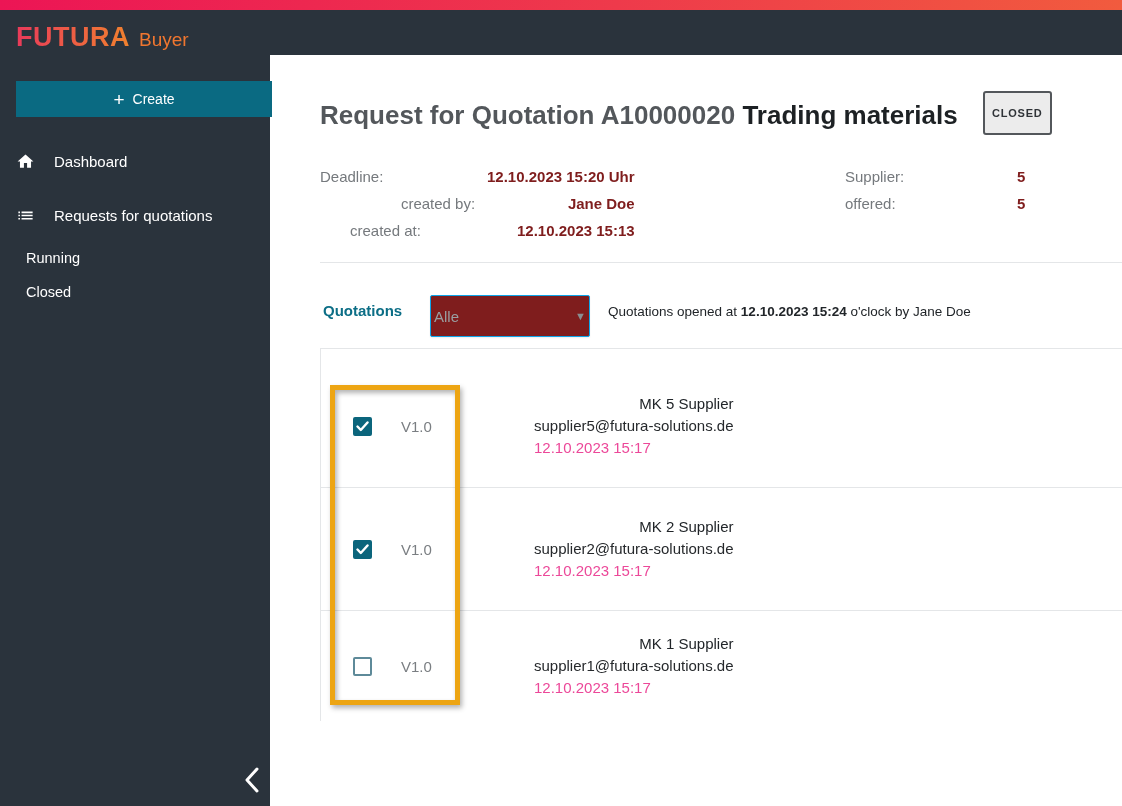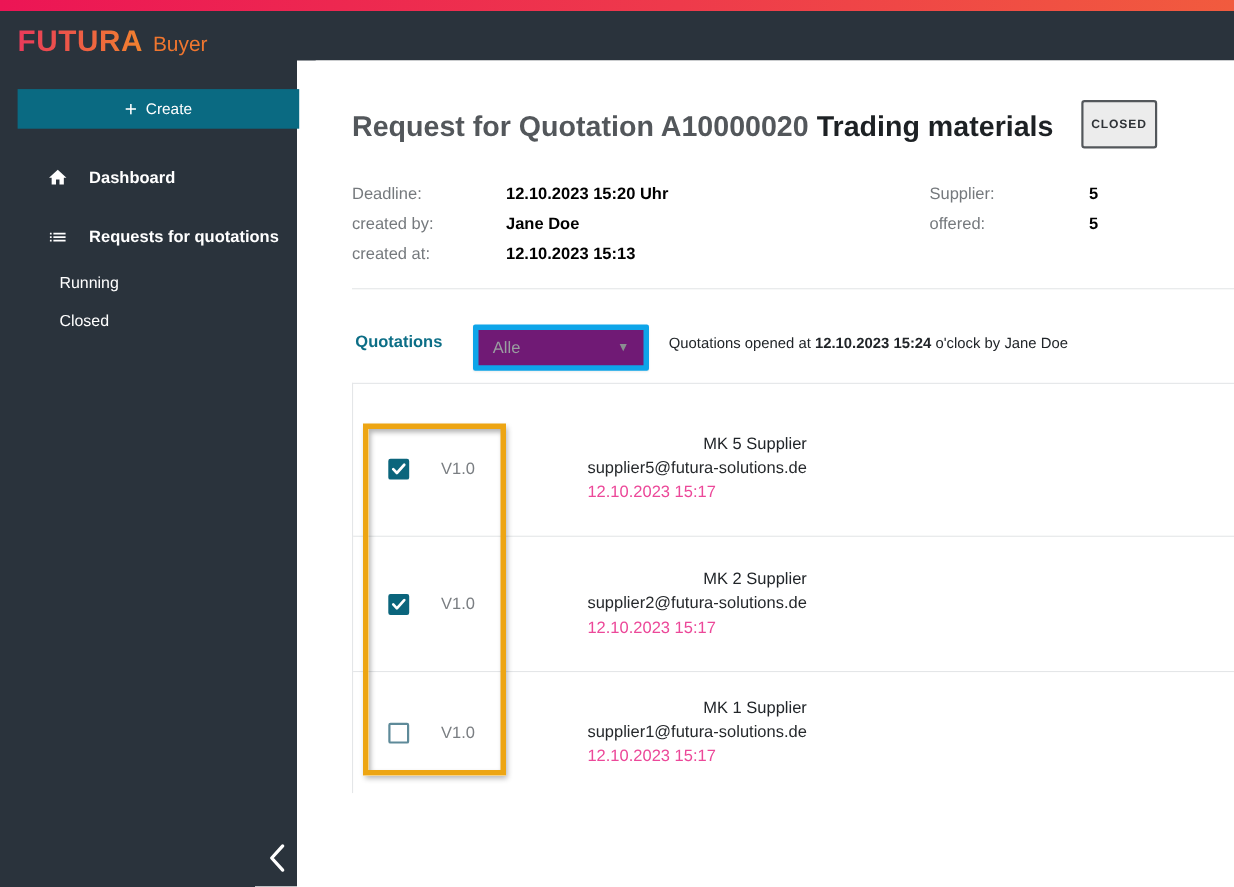--- a/index.html
+++ b/index.html
@@ -50,7 +50,7 @@
   .nav-item {
     display:flex; align-items:center; gap:19px;
     height:44px; padding:0 16px; color:#ffffff;
-    font-size:15px; font-weight:bold; cursor:pointer;margin-left:27px;
+    font-size:15px; font-weight:normal; cursor:pointer;
   }
   .nav-item + .nav-item { margin-top:10px; }
   .nav-icon { width:19px; height:19px; flex:0 0 auto; }

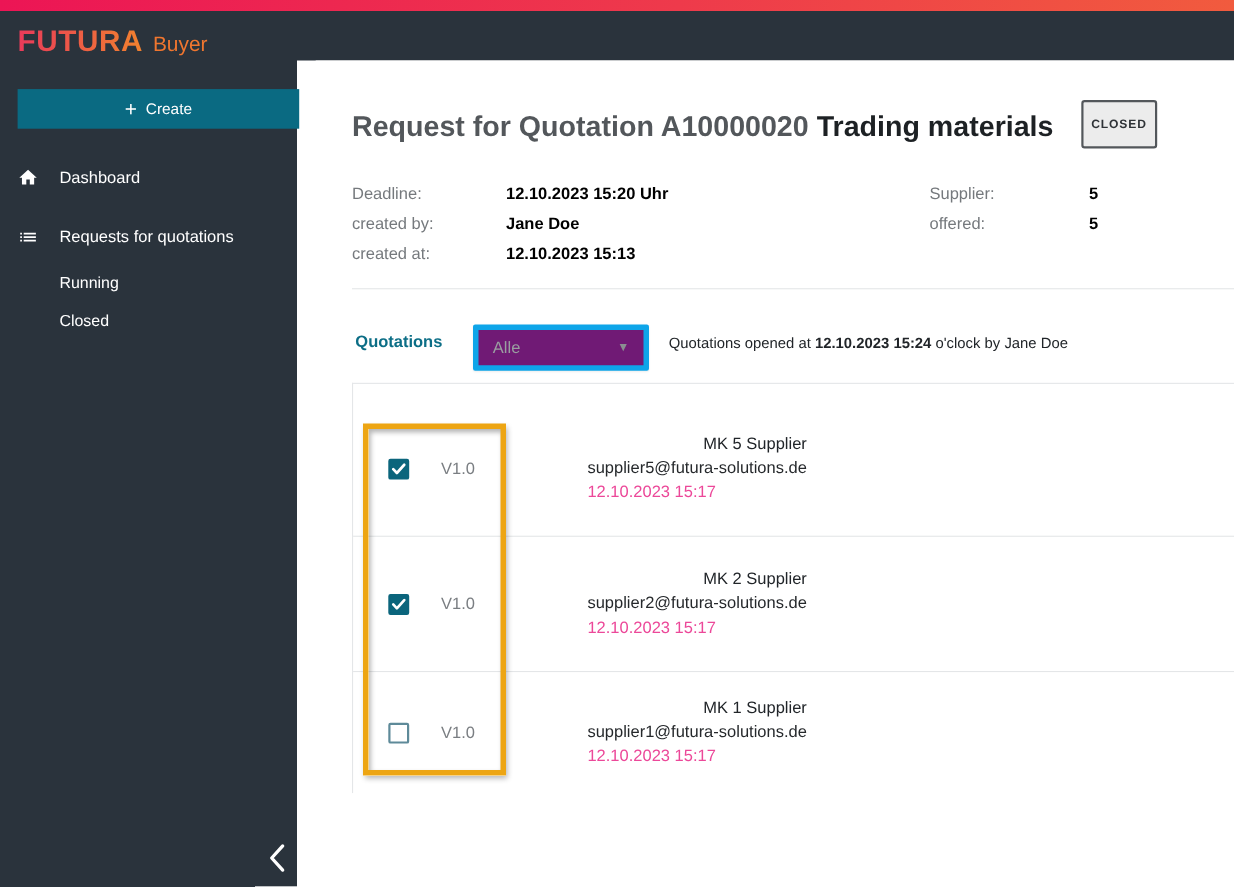--- a/index.html
+++ b/index.html
@@ -86,7 +86,7 @@
 
   .meta-left  { position:absolute; left:33px;  top:108px; }
   .meta-right { position:absolute; left:558px; top:108px; }
-  .meta-row { display:flex; line-height:27px; font-size:15px; }
+  .meta-row { display:flex; line-height:27px; font-size:15px;justify-content:flex-end; }
   .meta-label { color:#75797D; }
   .meta-left  .meta-label { width:140px; }
   .meta-right .meta-label { width:145px; }

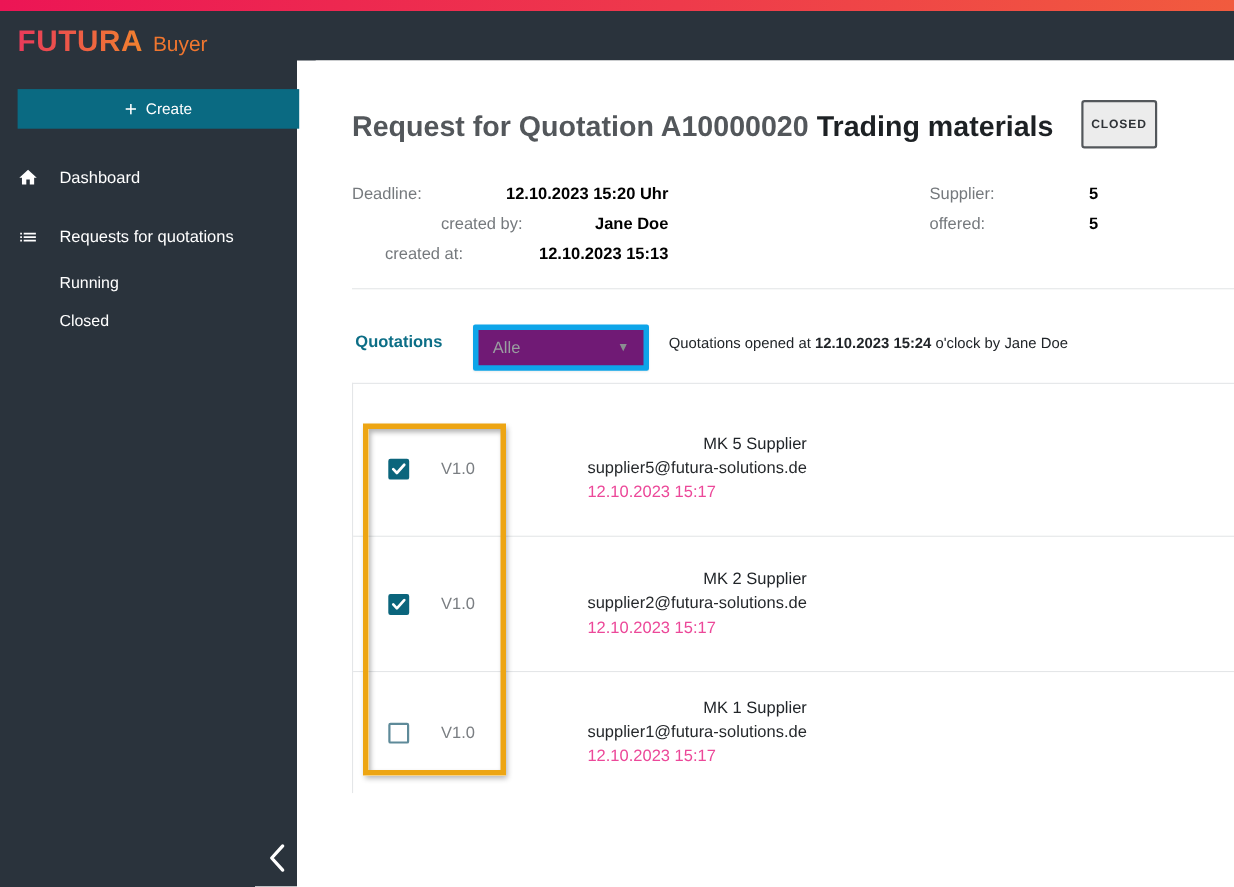--- a/index.html
+++ b/index.html
@@ -90,7 +90,7 @@
   .meta-label { color:#75797D; }
   .meta-left  .meta-label { width:140px; }
   .meta-right .meta-label { width:145px; }
-  .meta-value { font-weight:bold; color:#000000; }
+  .meta-value { font-weight:bold; color:#7f1d1d;margin-left:27px; }
 
   .divider {
     position:absolute; left:33px; right:0; top:207px;

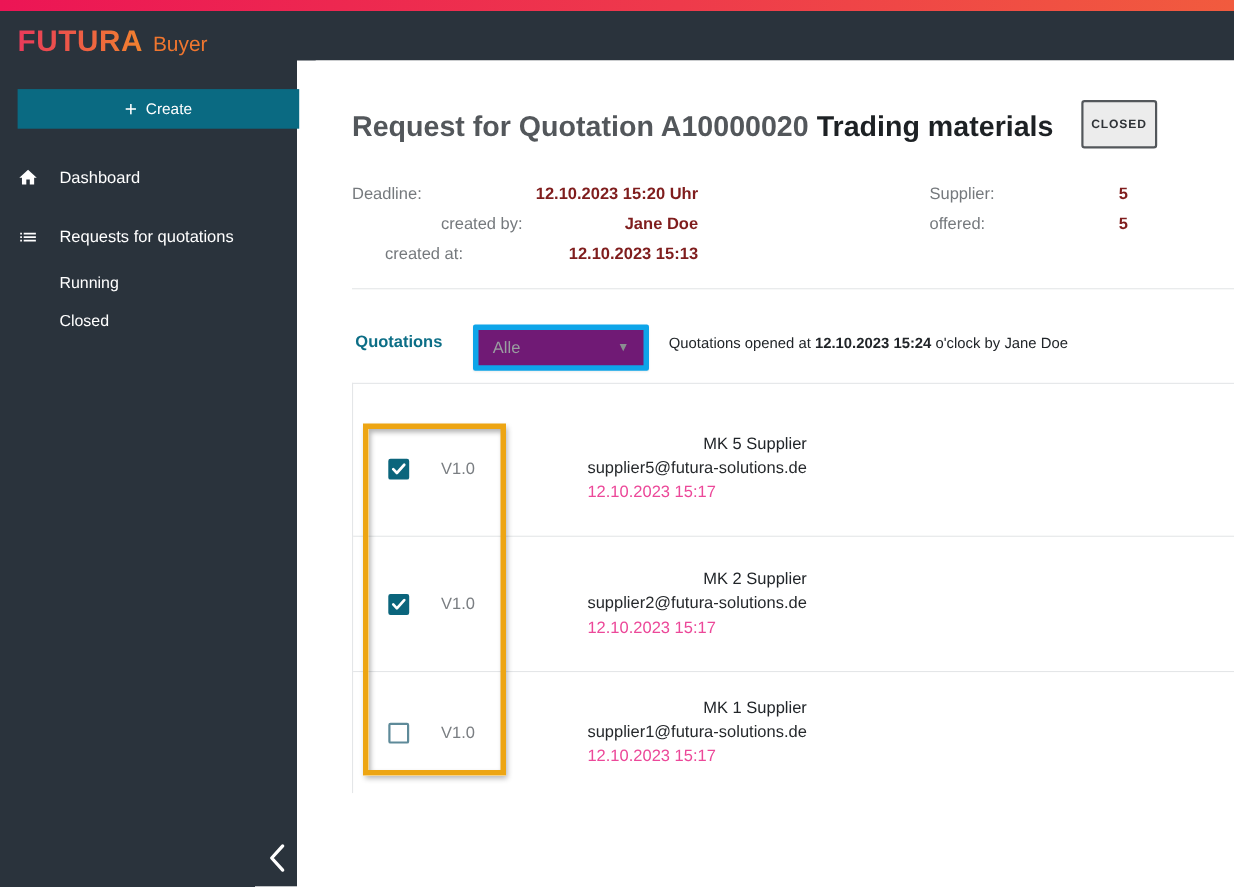--- a/index.html
+++ b/index.html
@@ -56,7 +56,7 @@
   .nav-icon { width:19px; height:19px; flex:0 0 auto; }
   .subnav { margin-top:4px; }
   .subnav-item {
-    height:34px; line-height:34px; padding-left:54px;
+    height:34px; line-height:34px; padding-left:26px;
     color:#ffffff; font-size:14.5px; cursor:pointer;
   }
 

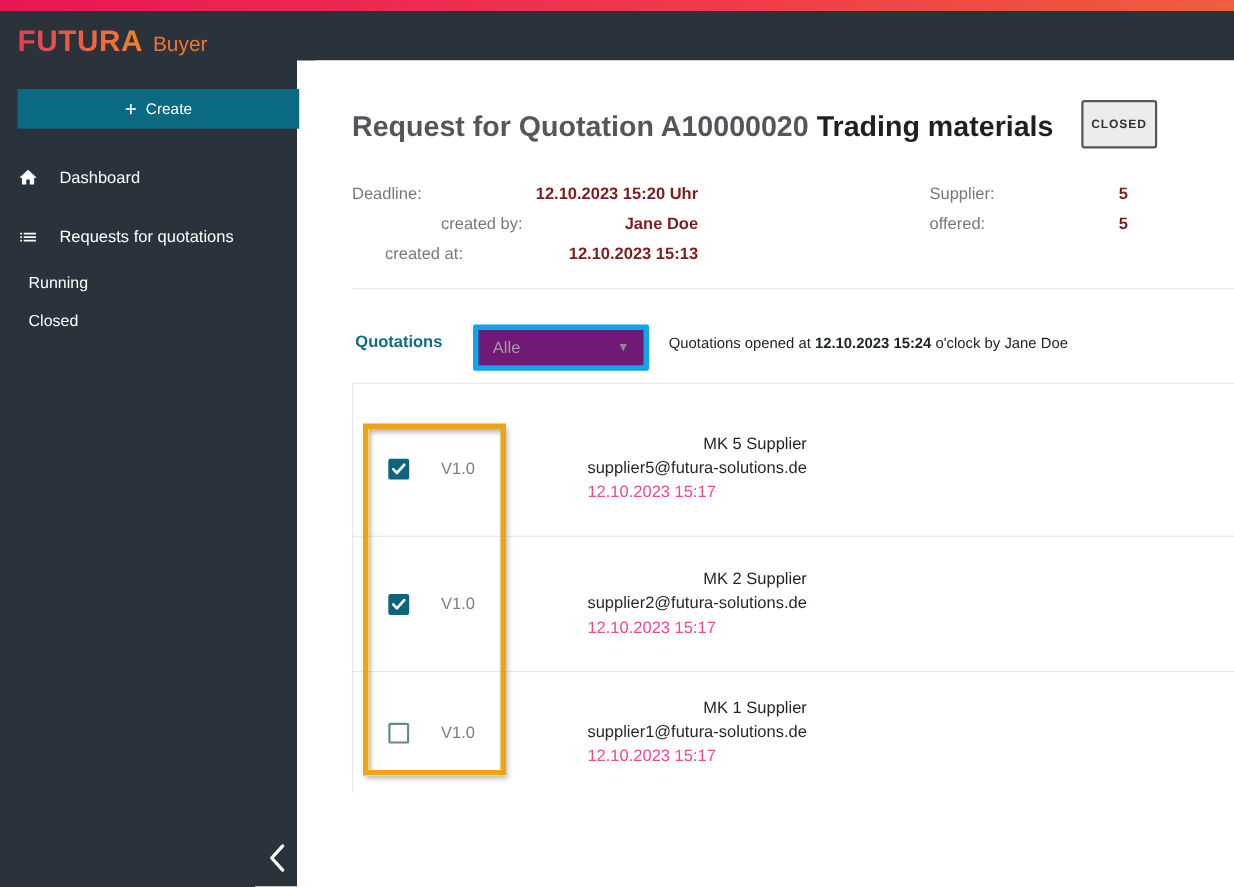--- a/index.html
+++ b/index.html
@@ -103,10 +103,10 @@
   }
   .filter-dropdown {
     position:absolute; left:143px; top:240px; width:160px; height:42px;
-    border:5px solid #0ea5e9; border-radius:2px; background:#701a75;
+    border:1px solid #0ea5e9; border-radius:2px; background:#7f1d1d;
     box-shadow:0 1px 2px rgba(0,0,0,0.07);
     display:flex; align-items:center; justify-content:space-between;
-    padding:0 13px; cursor:pointer;
+    padding:0 3px; cursor:pointer;
   }
   .filter-value { color:#9A9EA1; font-size:15px; }
   .filter-caret { color:#8A8E91; font-size:11px; }

